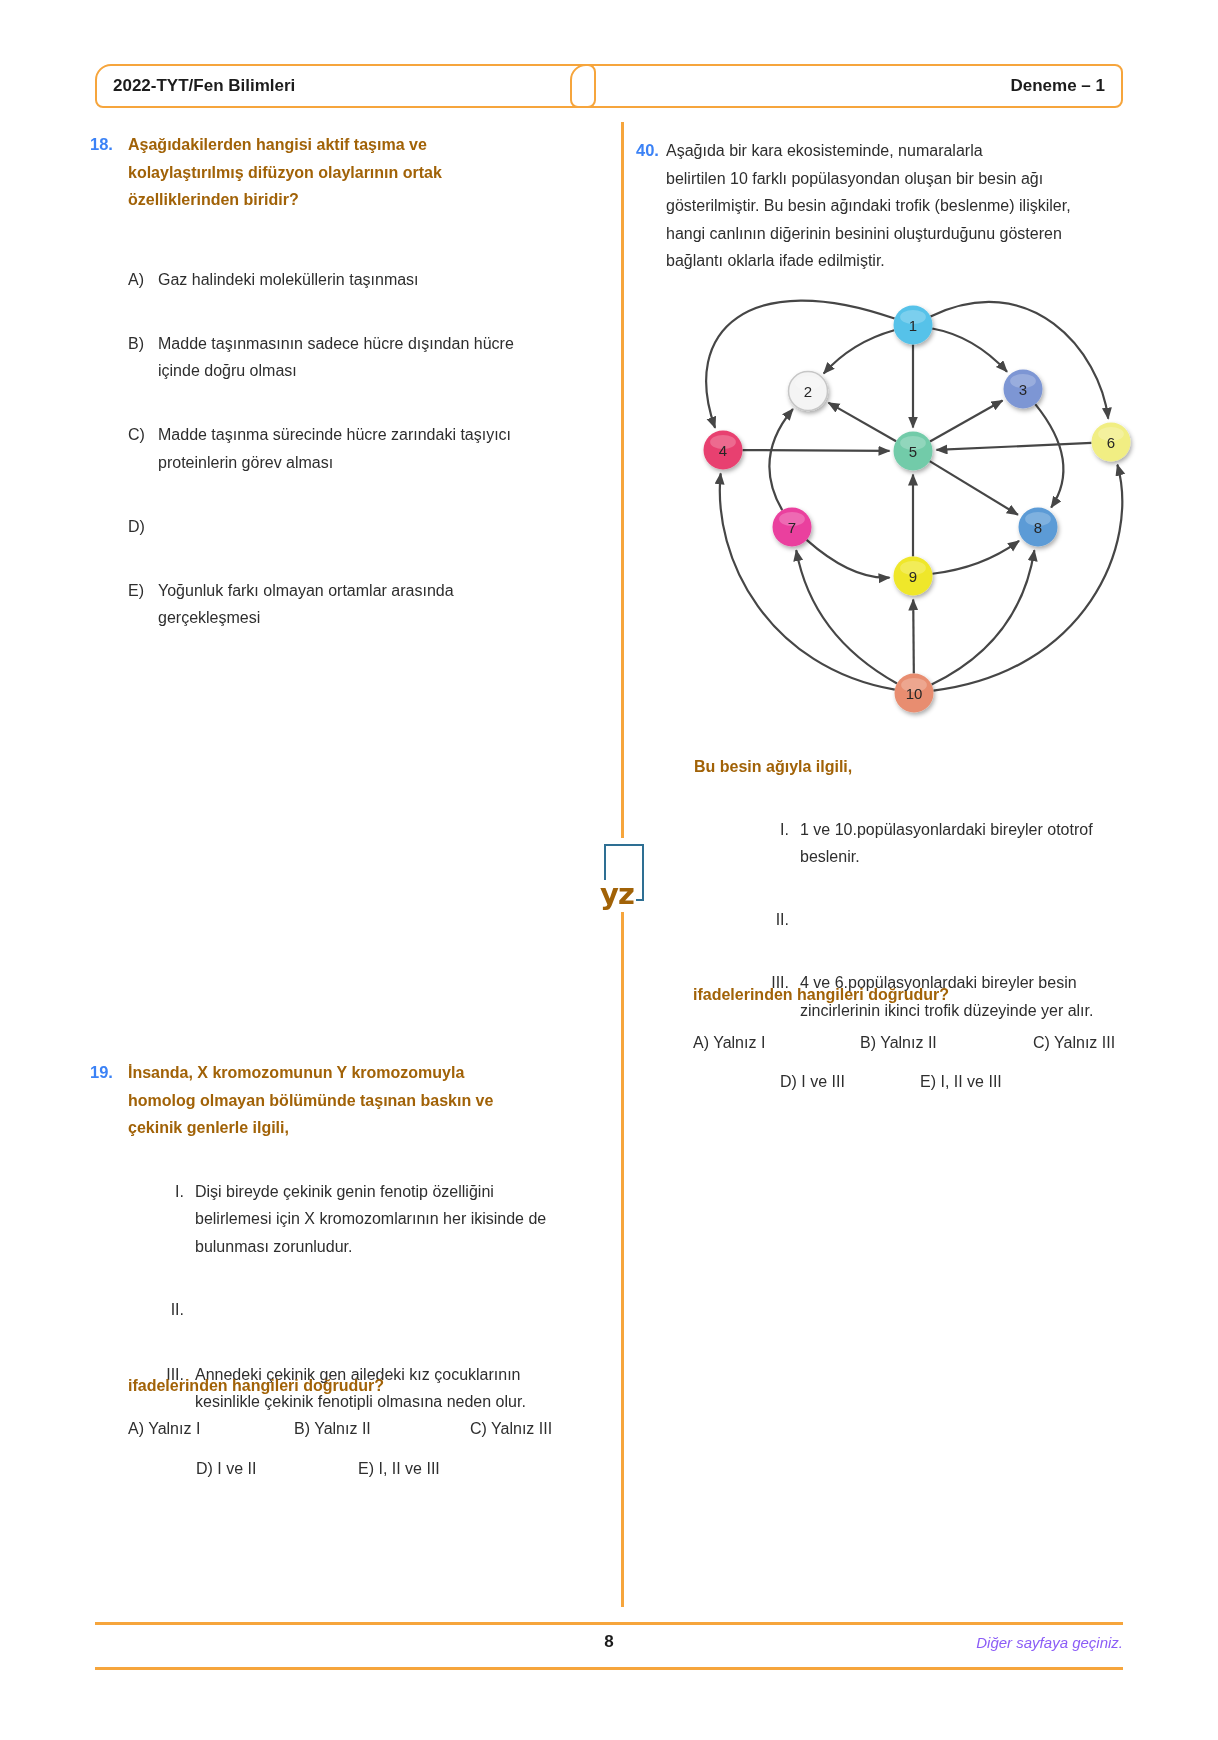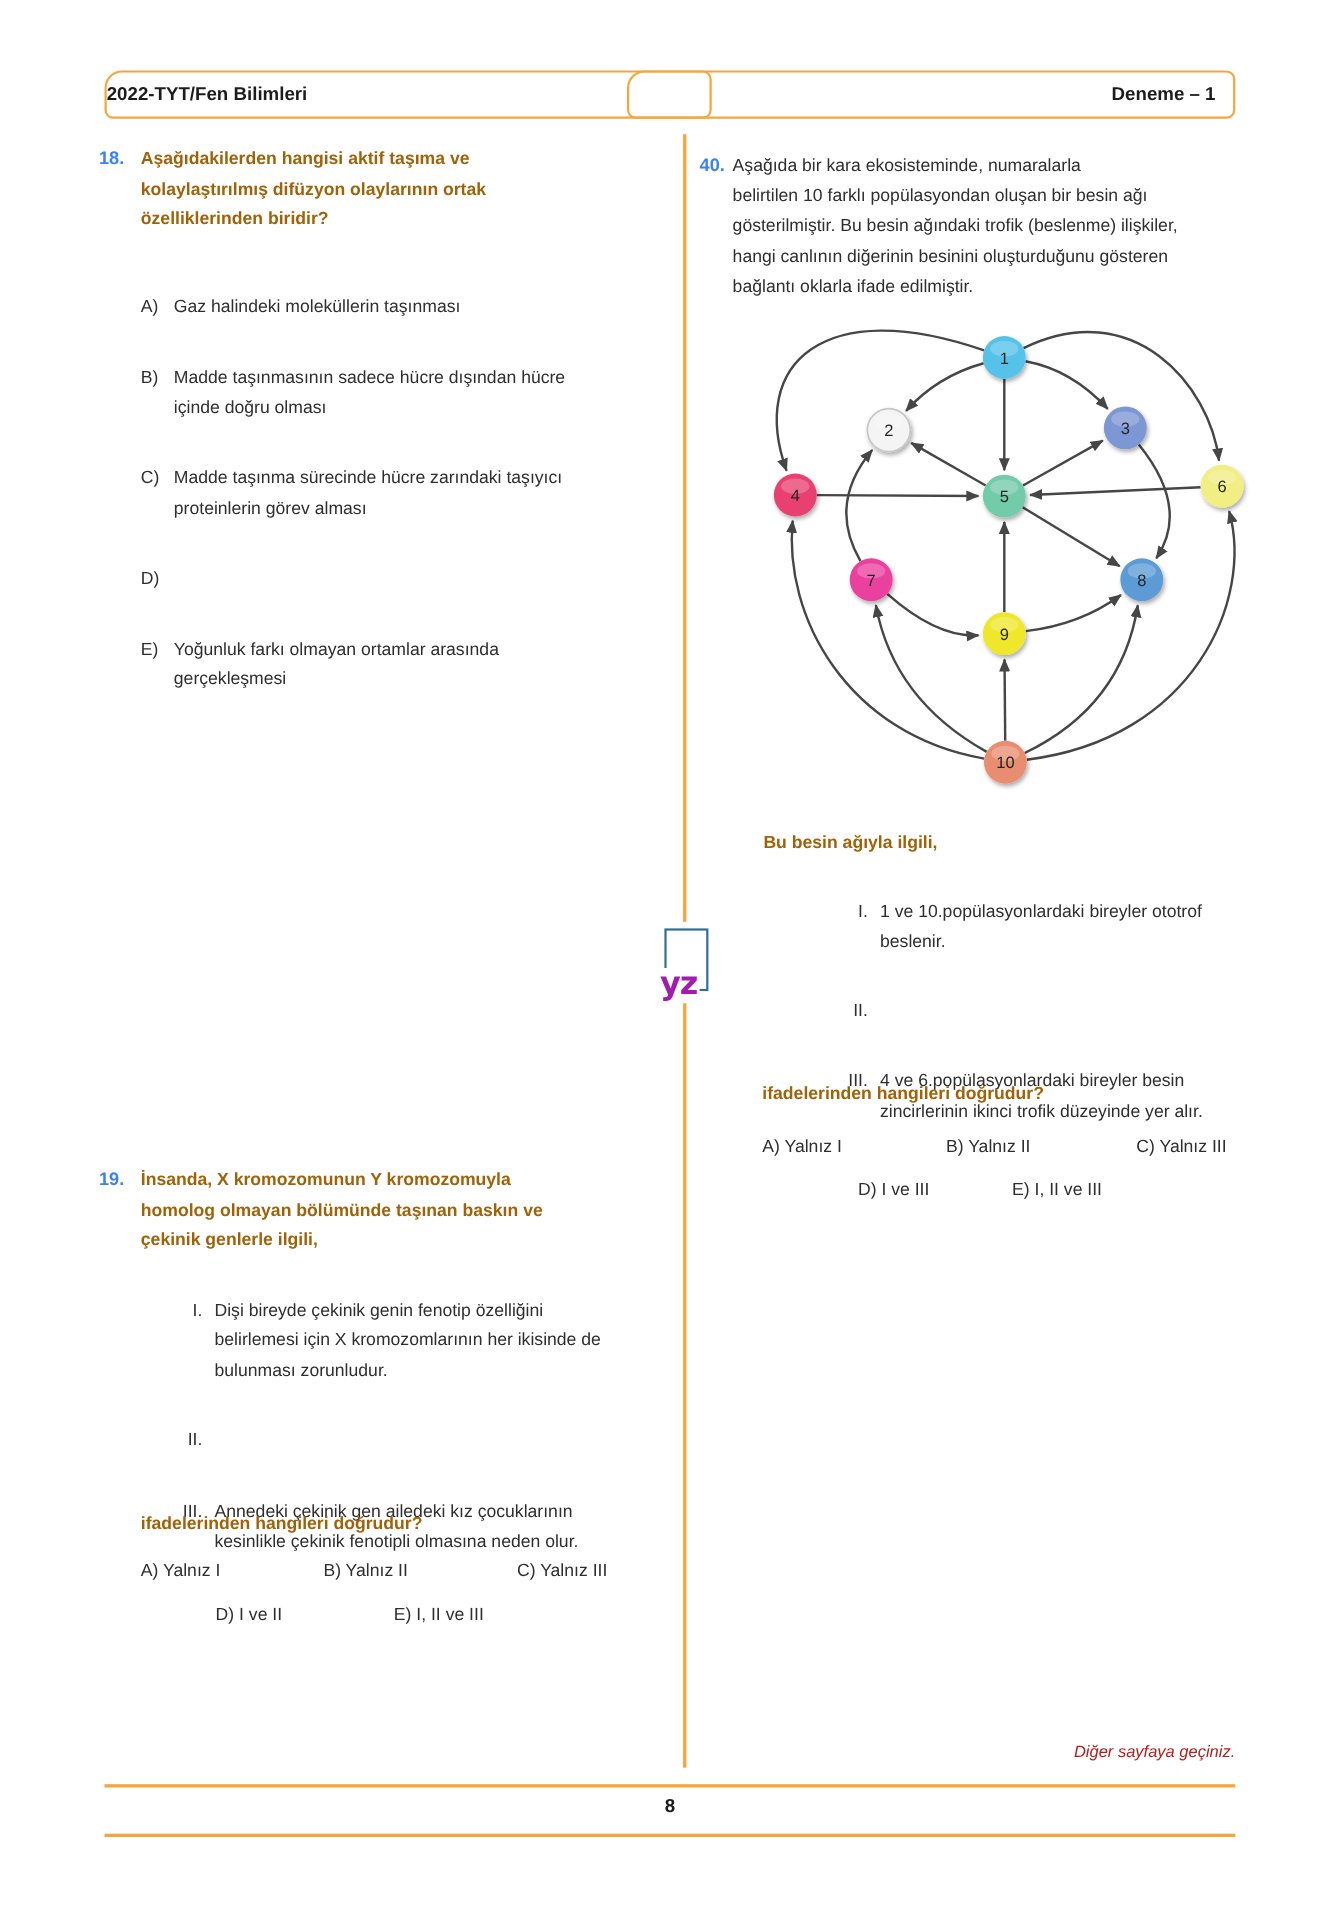--- a/index.html
+++ b/index.html
@@ -13,7 +13,7 @@
   
   .hdr-box{position:absolute;top:64px;height:44px;border:2.5px solid #F6A53C;
            border-radius:16px 8px 8px 8px;box-sizing:border-box;display:flex;align-items:center}
-  .hdr-left{left:95px;width:552px;}
+  .hdr-left{left:95px;width:501px;padding-left:16px}
   .hdr-right{left:570px;width:553px;justify-content:flex-end;padding-right:16px}
   .hdr-box span{font-size:17px;font-weight:bold;color:#1c1c1c}
 

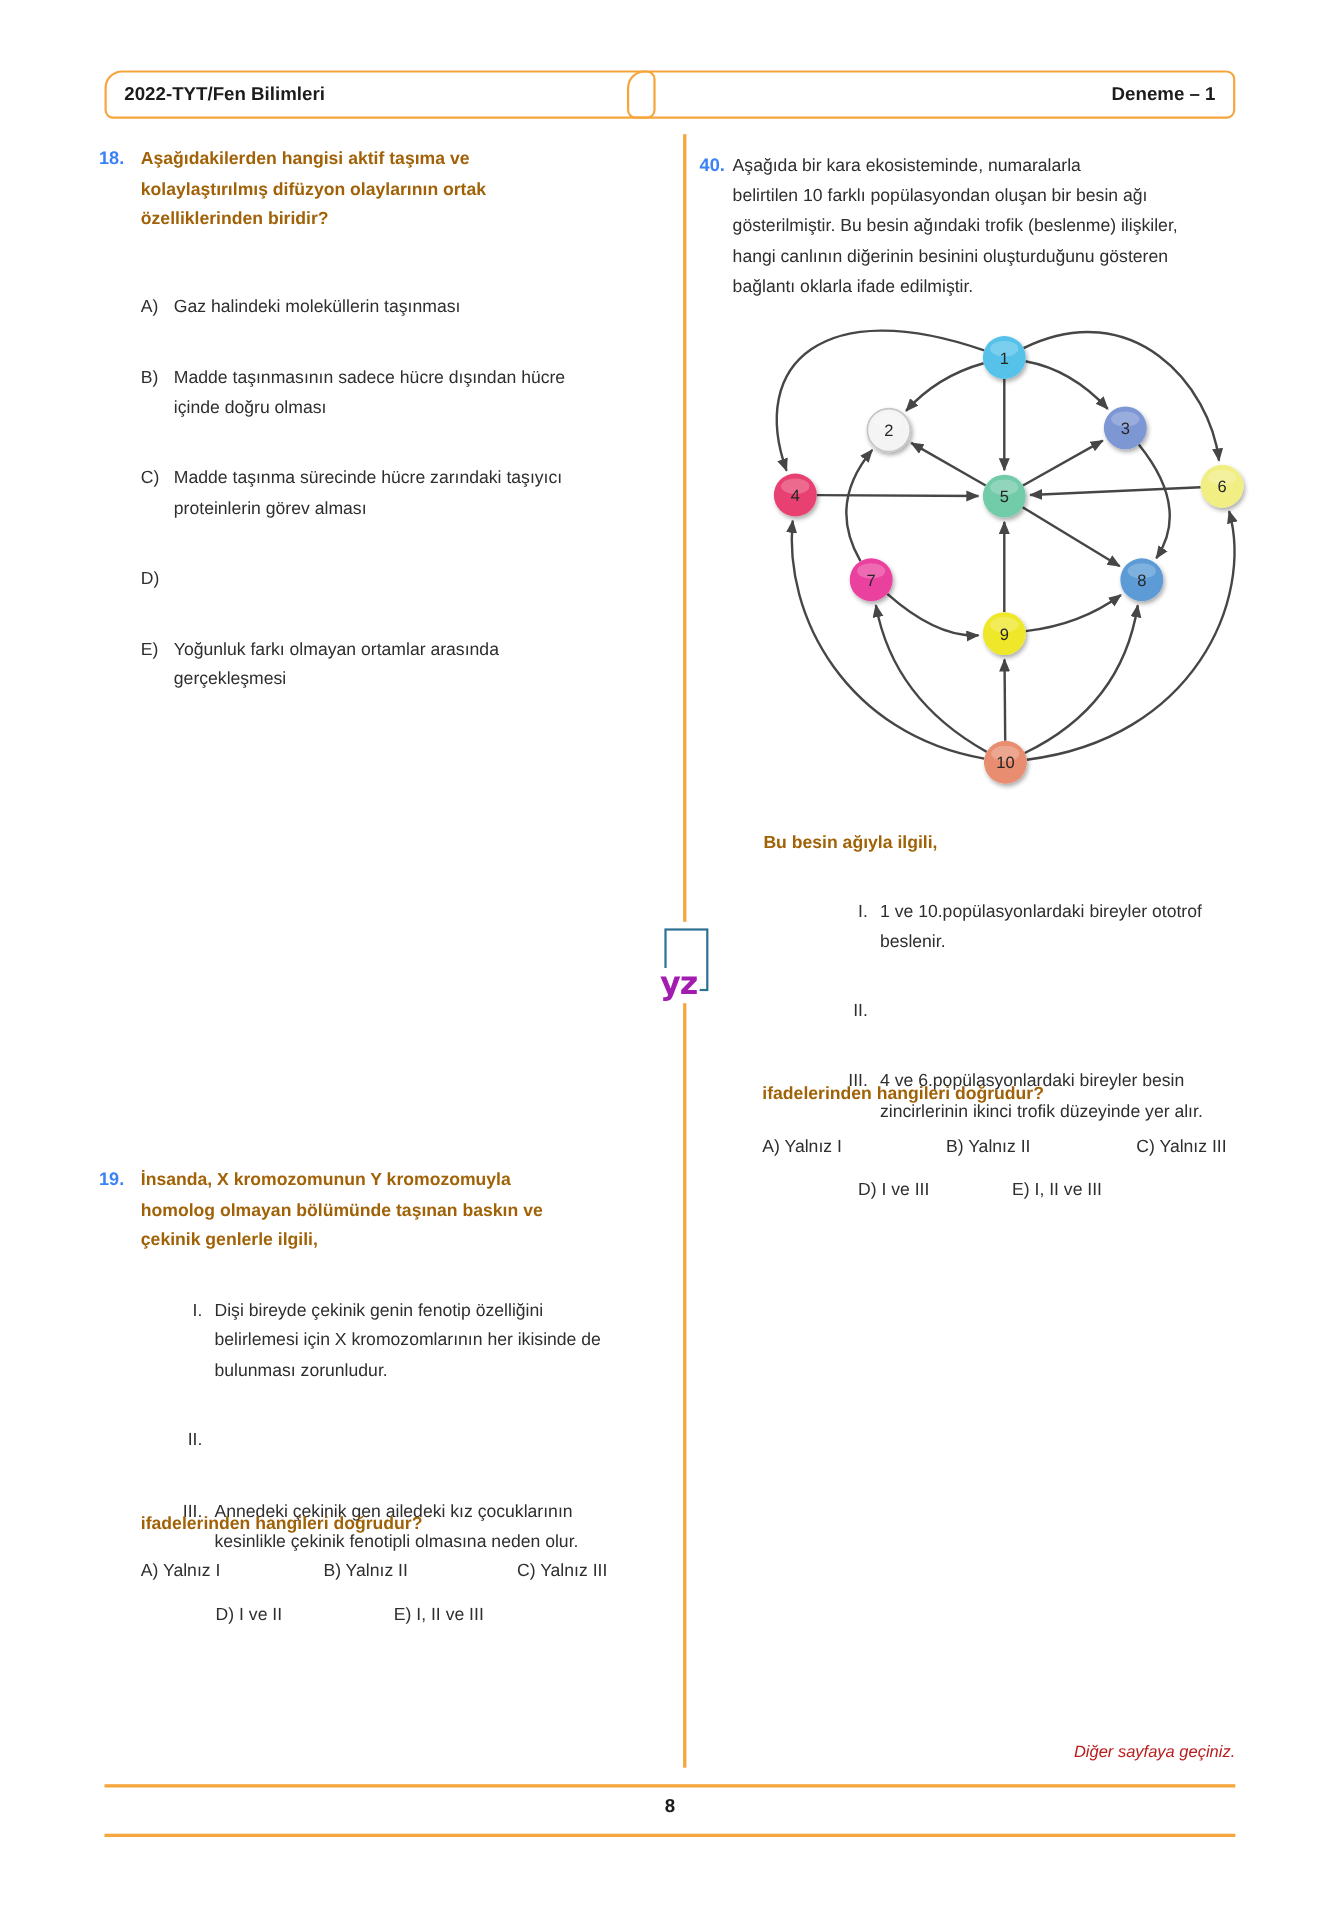--- a/index.html
+++ b/index.html
@@ -24,7 +24,7 @@
   .logo-box{position:absolute;left:604px;top:844px;width:40px;height:57px;
             border:2.5px solid #2E6F93;box-sizing:border-box}
   .logo-text{position:absolute;left:-8px;bottom:-10px;font-weight:bold;font-size:29px;line-height:1;
-             color:#a21caf;background:#fff;padding:0 2px;letter-spacing:-1px;
+             color:#a16207;background:#fff;padding:0 2px;letter-spacing:-1px;
              font-family:"DejaVu Sans","Liberation Sans",sans-serif}
 
   

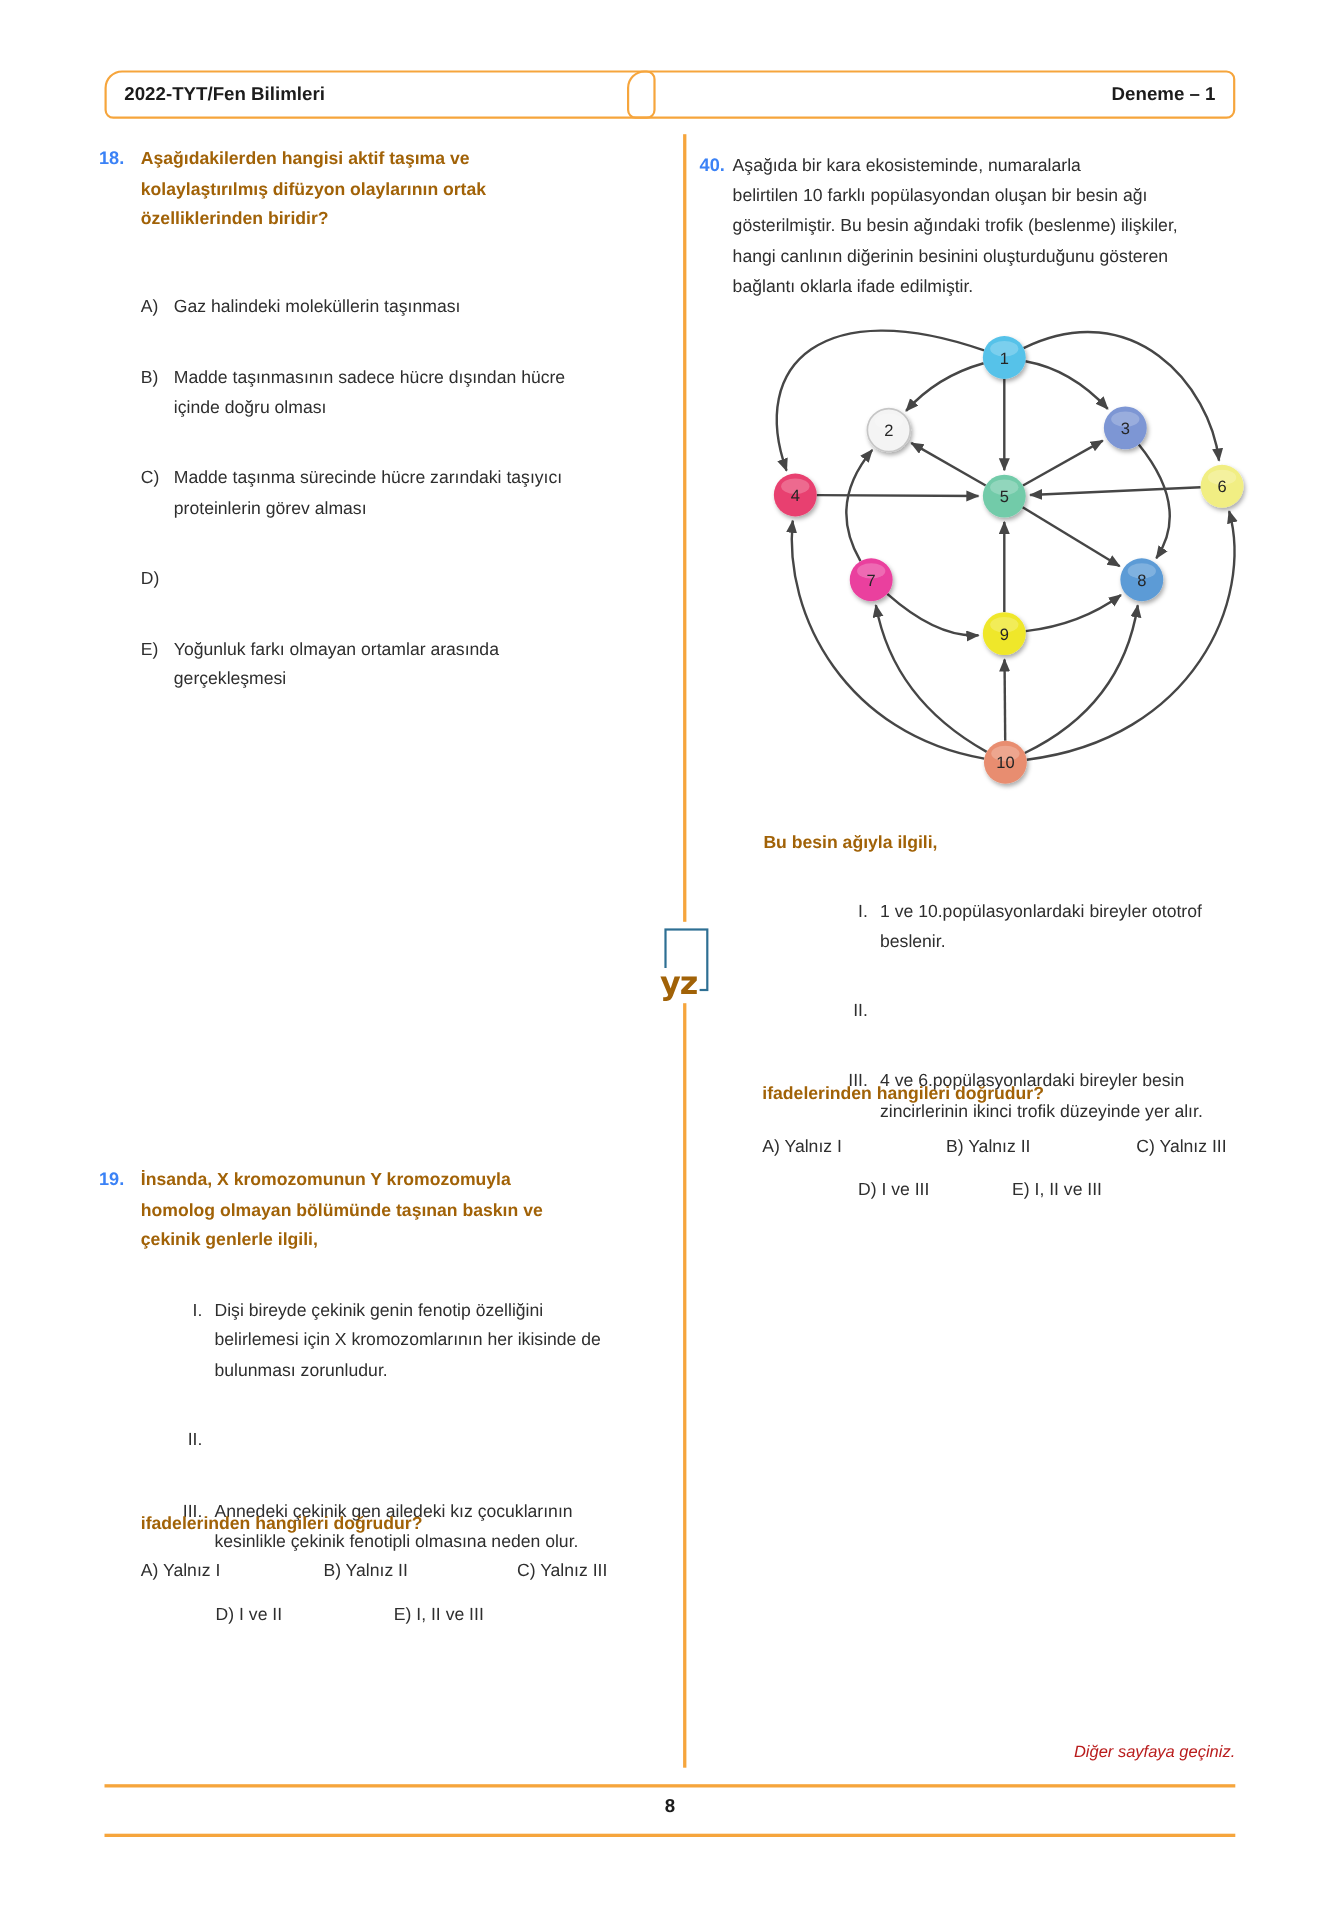--- a/index.html
+++ b/index.html
@@ -42,8 +42,8 @@
   .hline{position:absolute;left:95px;width:1028px;height:3px;background:#F6A53C}
   .pagenum{position:absolute;left:0;top:1632px;width:1218px;text-align:center;
            font-size:17px;font-weight:bold;color:#1c1c1c}
-  .footnote{position:absolute;left:800px;top:1584px;width:323px;text-align:right;
-            font-style:italic;font-size:15px;color:#b91c1c}
+  .footnote{position:absolute;left:800px;top:1634px;width:323px;text-align:right;
+            font-style:italic;font-size:15px;color:#8b5cf6}
 </style>
 </head>
 <body>

